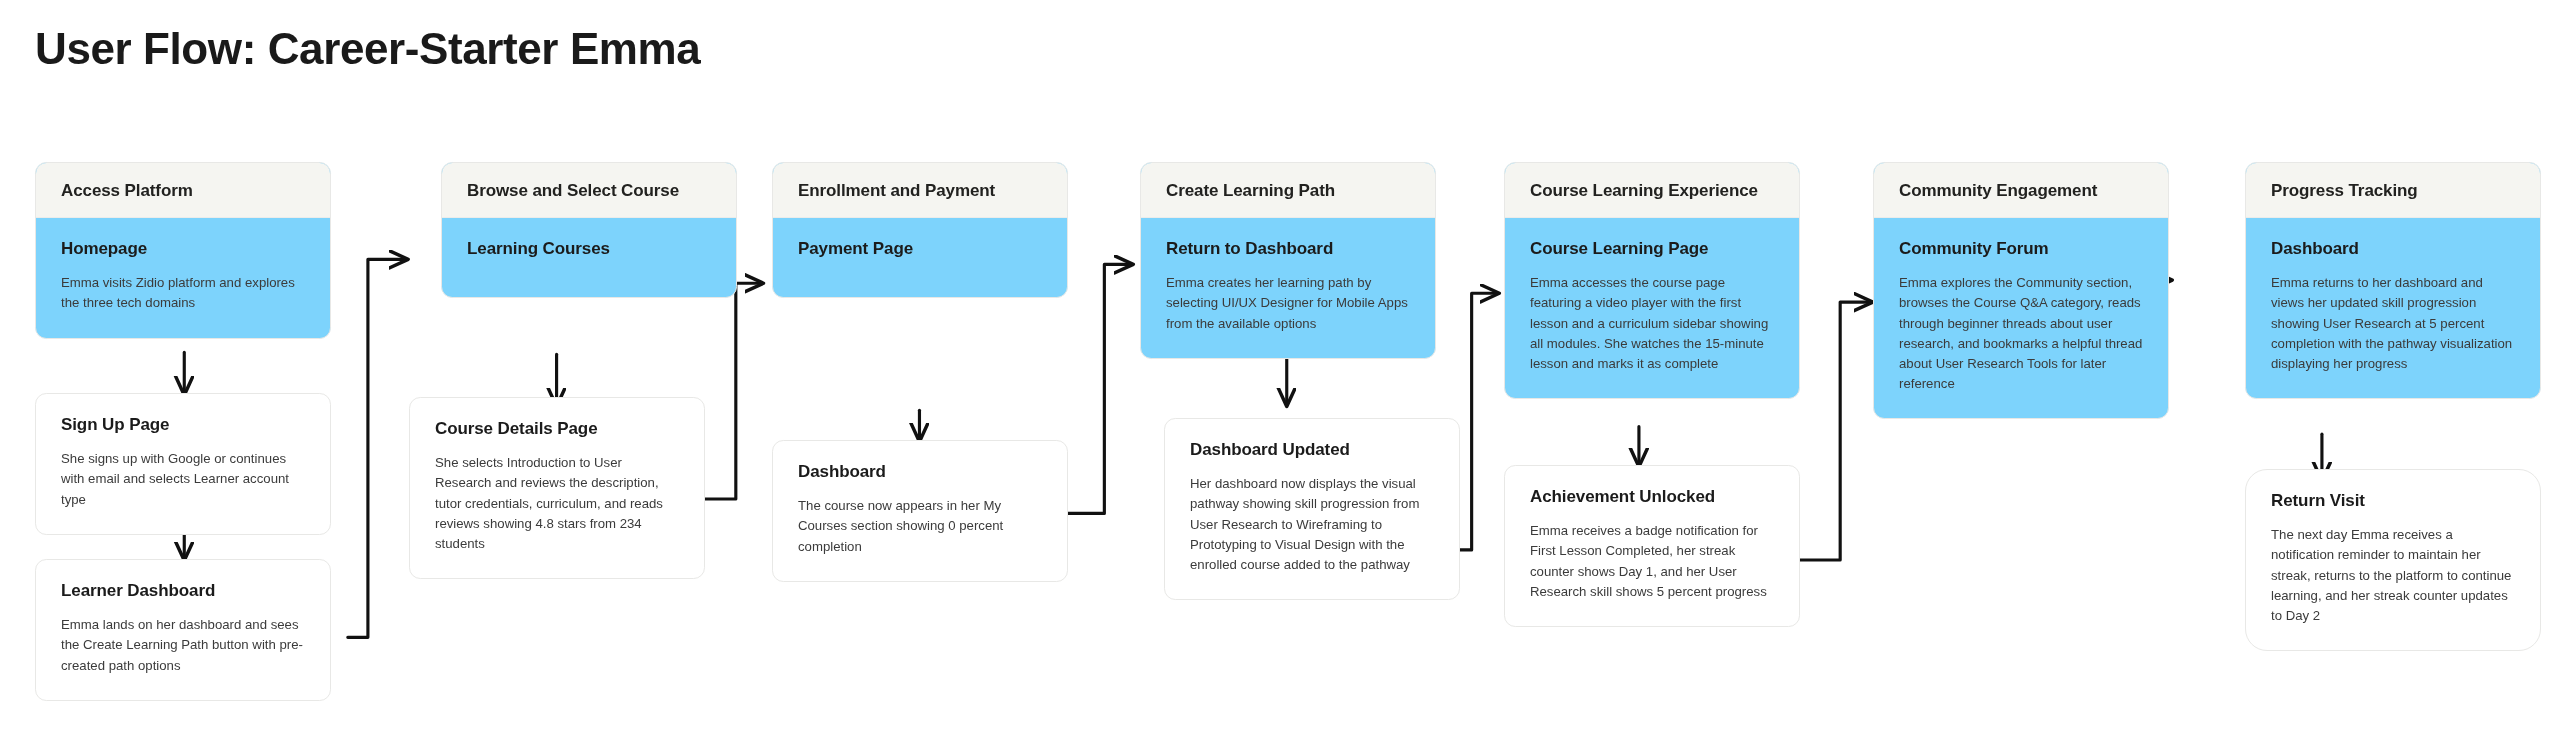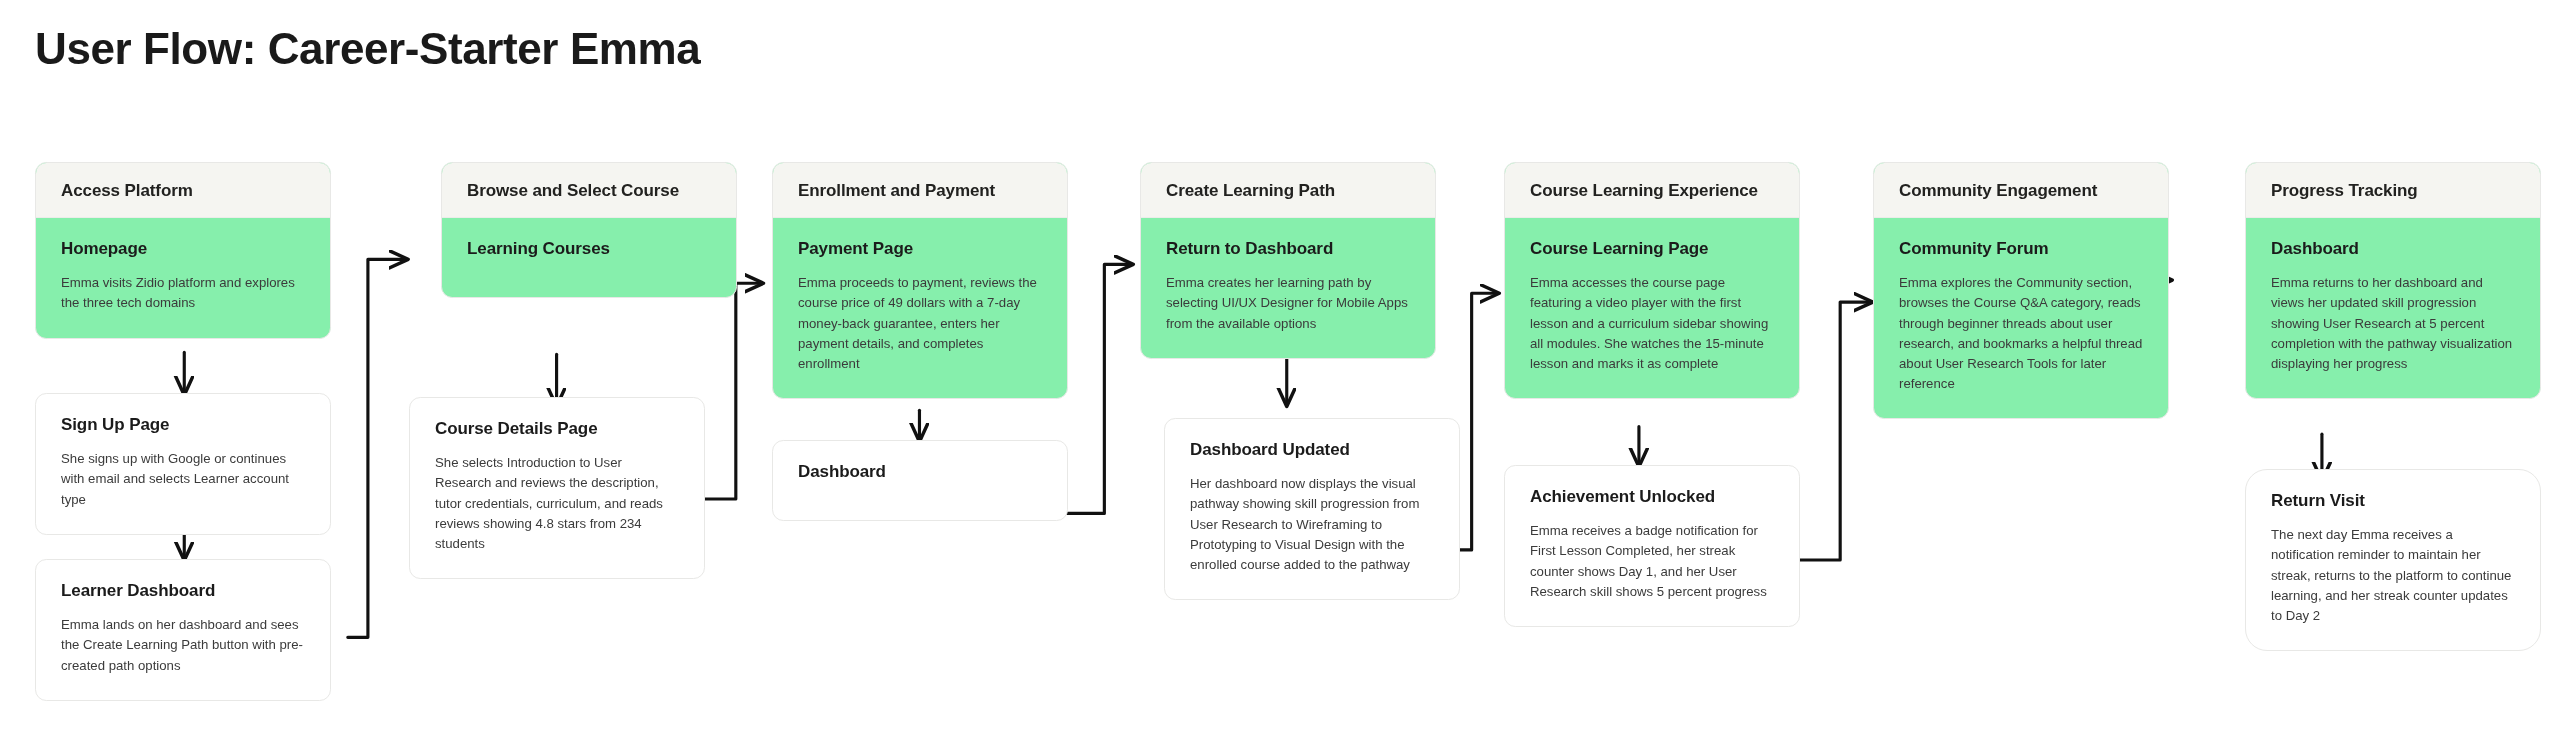--- a/index.html
+++ b/index.html
@@ -57,7 +57,7 @@
     border-radius: 11.3px;
     overflow: hidden;
   }
-  .card.has-header { background: #86efac; }
+  .card.has-header { background: #7dd3fc; }
 
   .card-header {
     background: #f5f5f1;

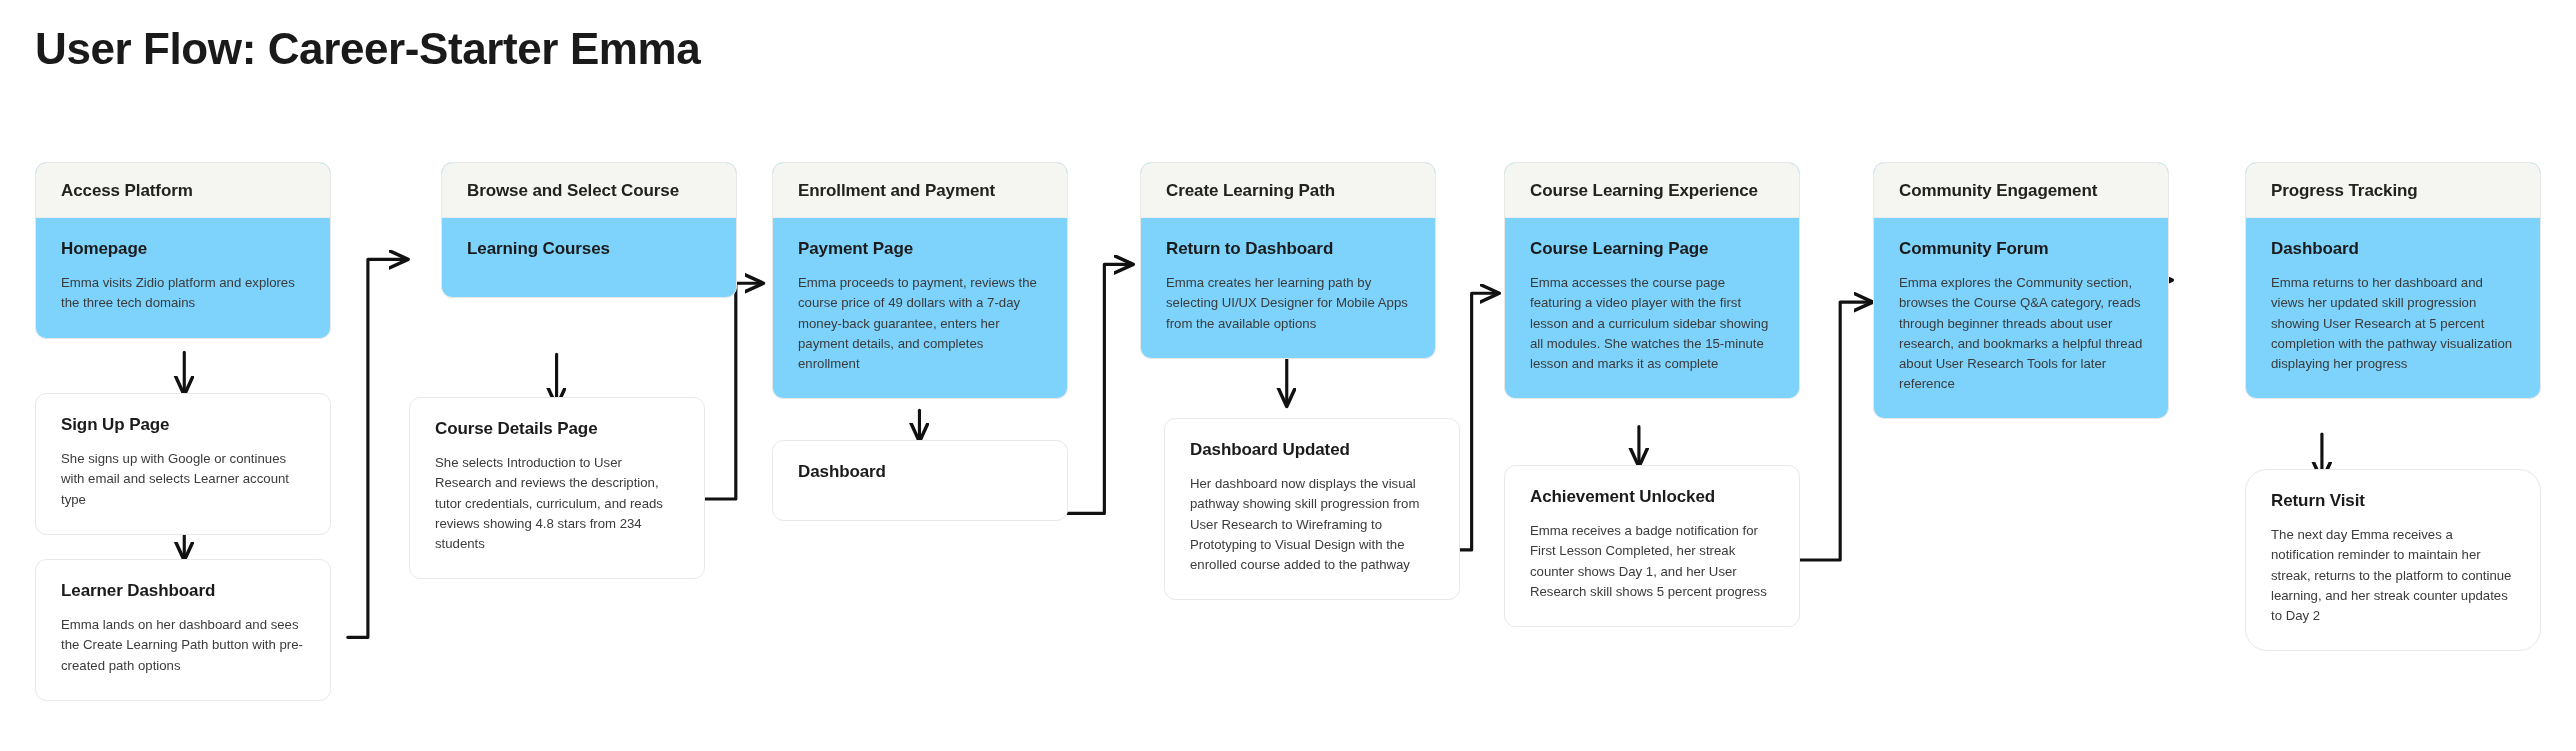--- a/index.html
+++ b/index.html
@@ -180,7 +180,6 @@
       </div>
       <div class="card-body">
         <div class="card-title">Payment Page</div>
-        <div class="card-desc">Emma proceeds to payment, reviews the course price of 49 dollars with a 7-day money-back guarantee, enters her payment details, and completes enrollment</div>
       </div>
     </div>
     <div class="card" style="top:278px;">

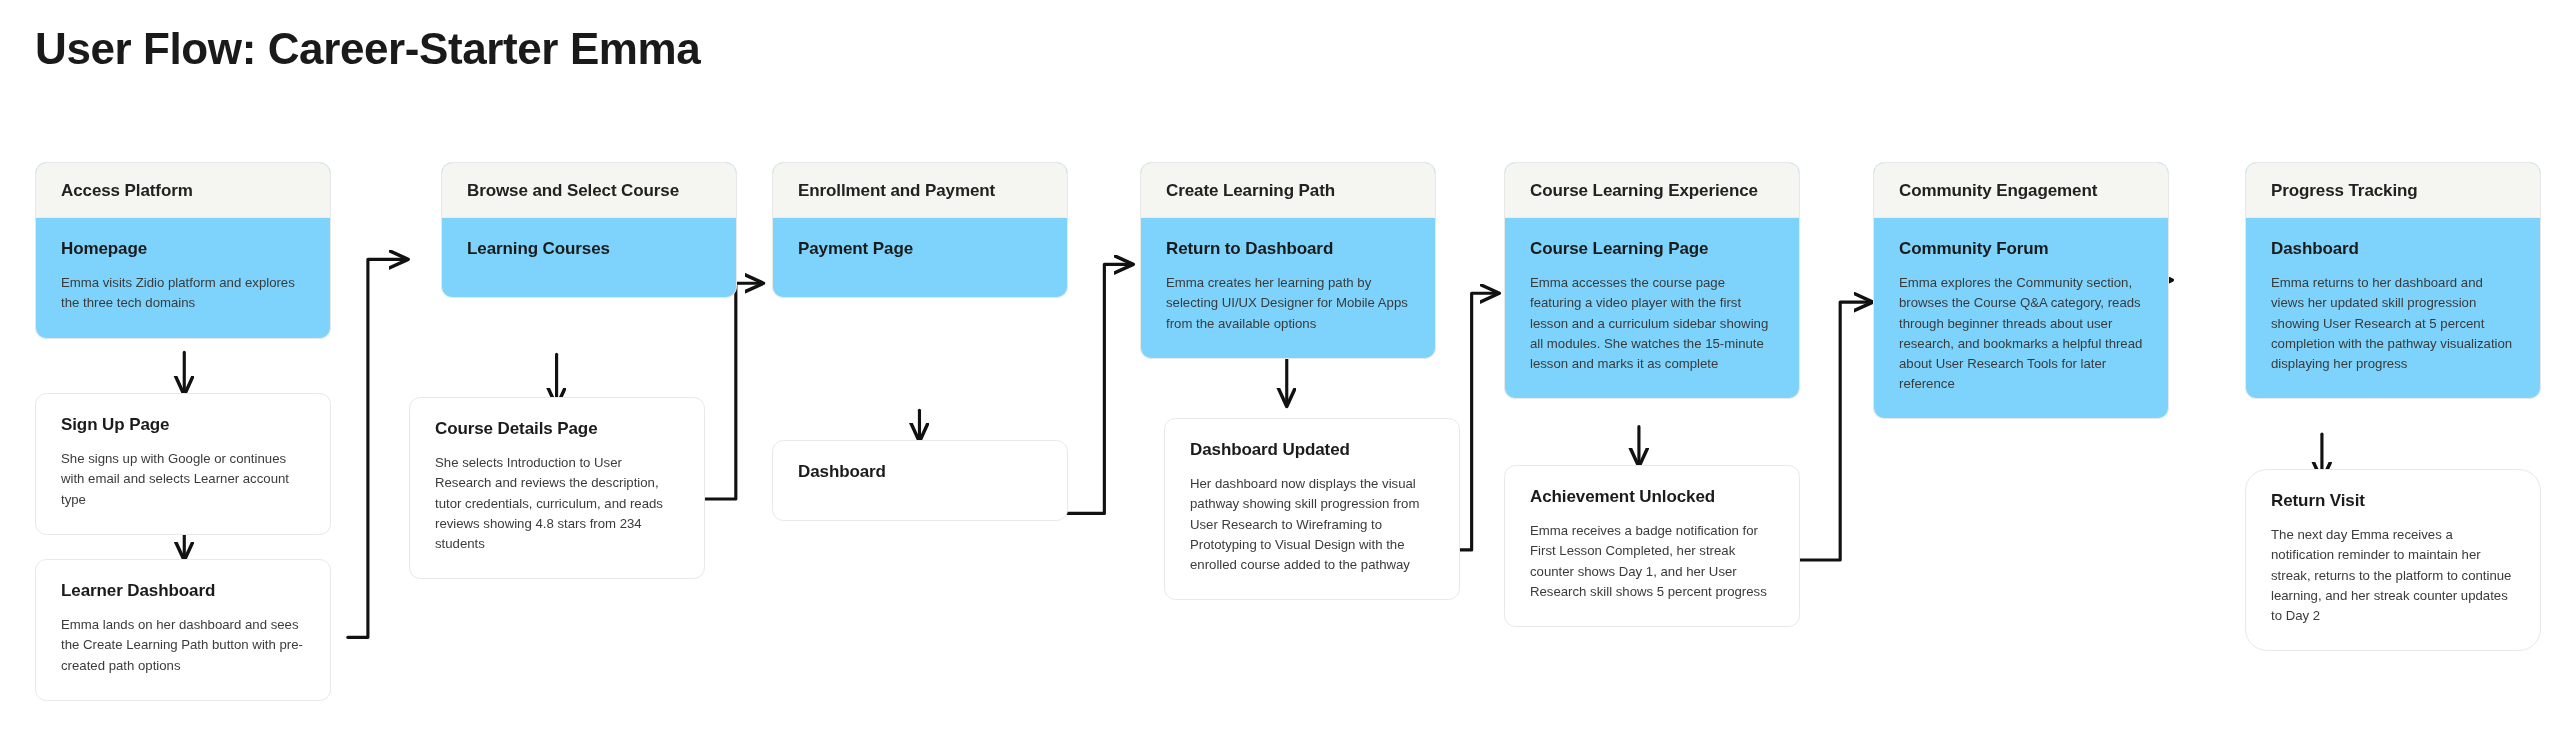--- a/index.html
+++ b/index.html
@@ -185,6 +185,7 @@
     <div class="card" style="top:278px;">
       <div class="card-body">
         <div class="card-title">Dashboard</div>
+        <div class="card-desc">The course now appears in her My Courses section showing 0 percent completion</div>
       </div>
     </div>
   </div>

